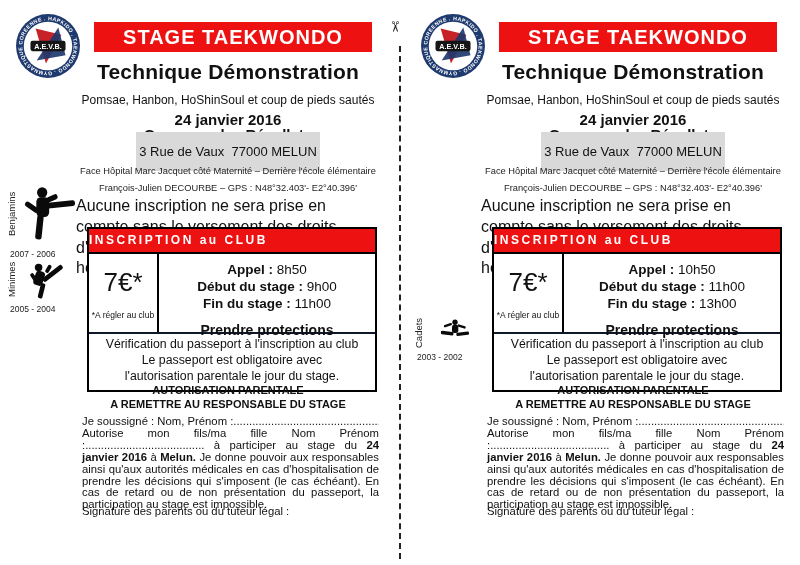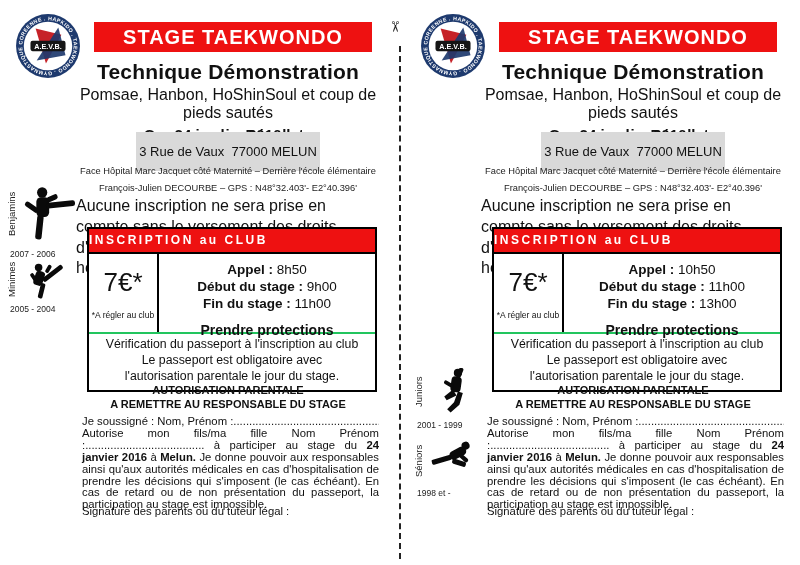--- a/index.html
+++ b/index.html
@@ -38,7 +38,7 @@
   
   .heading{position:absolute;left:76px;top:60px;width:304px;text-align:center;}
   .title{font-size:21px;font-weight:bold;letter-spacing:.2px;}
-  .subtitle{font-size:16px;margin-top:2px;}
+  .subtitle{font-size:12px;margin-top:9px;}
   .date{font-size:15px;font-weight:bold;margin-top:4px;}
 
   .venue{position:absolute;left:76px;top:126px;width:304px;text-align:center;}

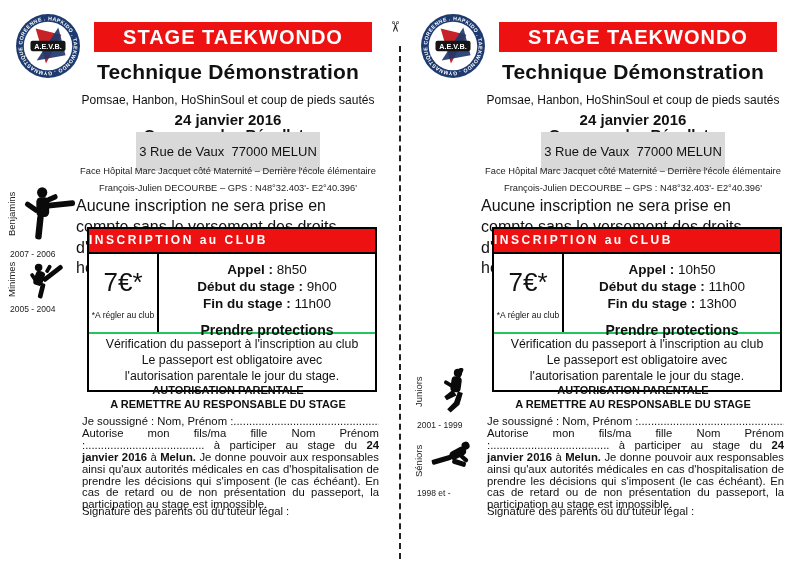--- a/index.html
+++ b/index.html
@@ -63,7 +63,7 @@
   .sched-cell{flex:1;text-align:center;font-size:13.5px;line-height:1.27;
     padding-top:7px;}
   .protect{font-weight:bold;font-size:14px;margin-top:10px;}
-  .insc-foot{border-top:2px solid #22c55e;text-align:center;font-size:12.3px;
+  .insc-foot{border-top:2px solid #0f172a;text-align:center;font-size:12.3px;
     line-height:1.3;padding:3px 2px 5px;}
 
   .auth-title{position:absolute;left:76px;top:383px;width:304px;

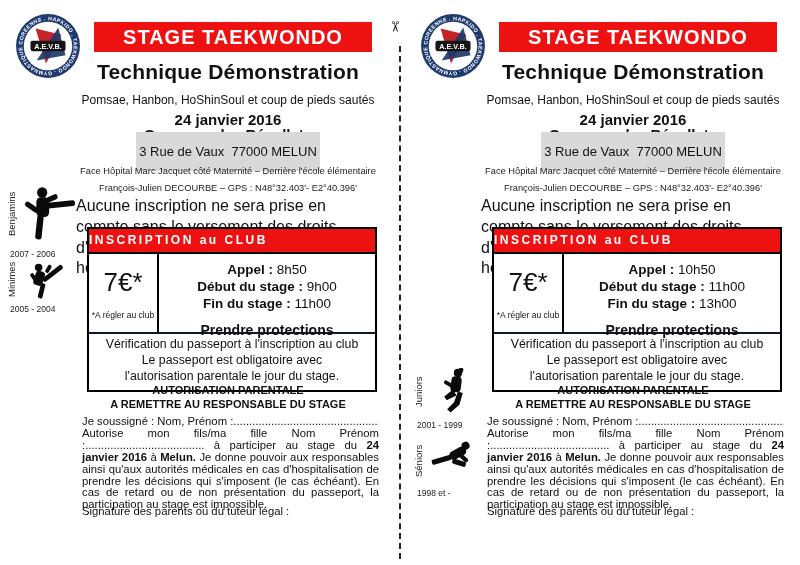--- a/index.html
+++ b/index.html
@@ -287,6 +287,13 @@
 
     <div class="signature">Signature des parents ou du tuteur légal :</div>
 
+    <div class="age-group" style="left:6px;top:318px;height:44px">
+      <span class="age-label">Cadets</span>
+      <span class="age-sil"><svg viewBox="0 0 48 48">
+            <use href="#pose-splitjump"></use>
+          </svg></span>
+      <span class="age-years">2003 - 2002</span>
+    </div>
     <div class="age-group" style="left:6px;top:368px;height:62px">
       <span class="age-label">Juniors</span>
       <span class="age-sil"><svg viewBox="0 0 48 48">

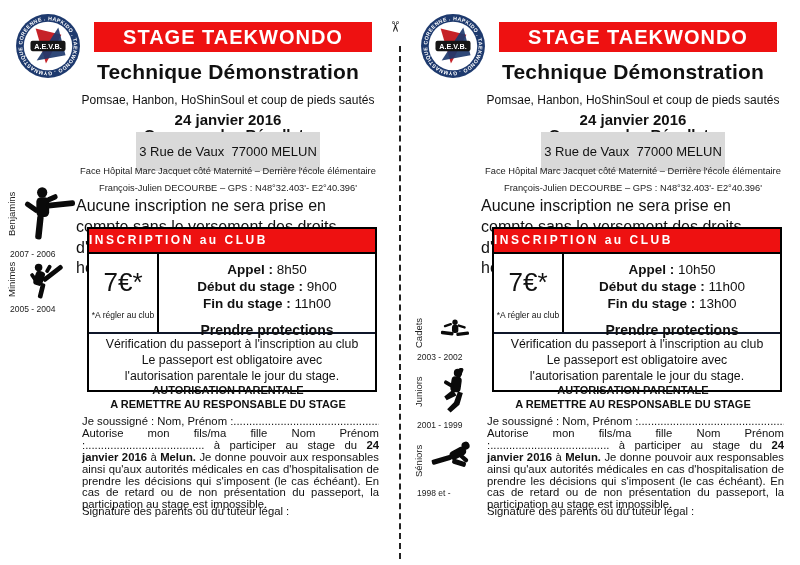--- a/index.html
+++ b/index.html
@@ -294,13 +294,6 @@
           </svg></span>
       <span class="age-years">2003 - 2002</span>
     </div>
-    <div class="age-group" style="left:6px;top:368px;height:62px">
-      <span class="age-label">Juniors</span>
-      <span class="age-sil"><svg viewBox="0 0 48 48">
-            <use href="#pose-jumptuck"></use>
-          </svg></span>
-      <span class="age-years">2001 - 1999</span>
-    </div>
     <div class="age-group" style="left:6px;top:438px;height:60px">
       <span class="age-label">Séniors</span>
       <span class="age-sil"><svg viewBox="0 0 48 48">

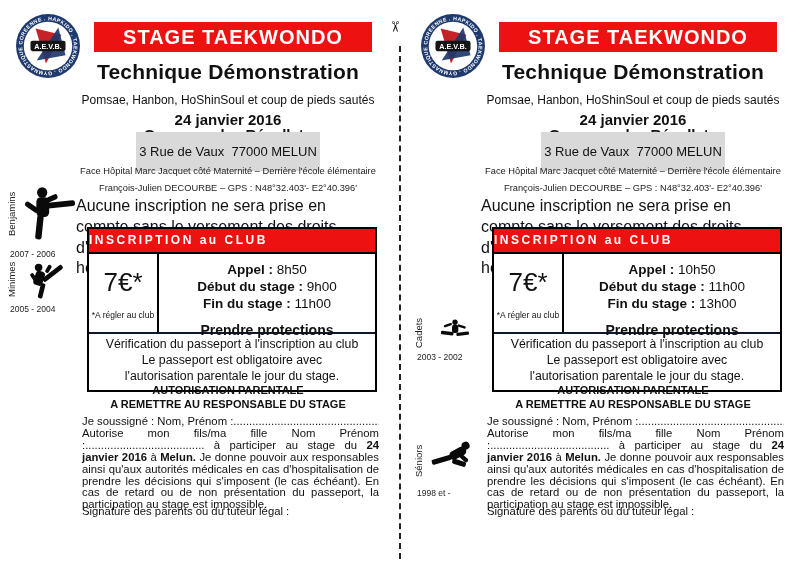--- a/index.html
+++ b/index.html
@@ -294,13 +294,6 @@
           </svg></span>
       <span class="age-years">2003 - 2002</span>
     </div>
-    <div class="age-group" style="left:6px;top:438px;height:60px">
-      <span class="age-label">Séniors</span>
-      <span class="age-sil"><svg viewBox="0 0 48 48">
-            <use href="#pose-flykick" transform="rotate(-20 24 24)"></use>
-          </svg></span>
-      <span class="age-years">1998 et -</span>
-    </div>
   </section>
 
   <span class="scissors">✂</span>

